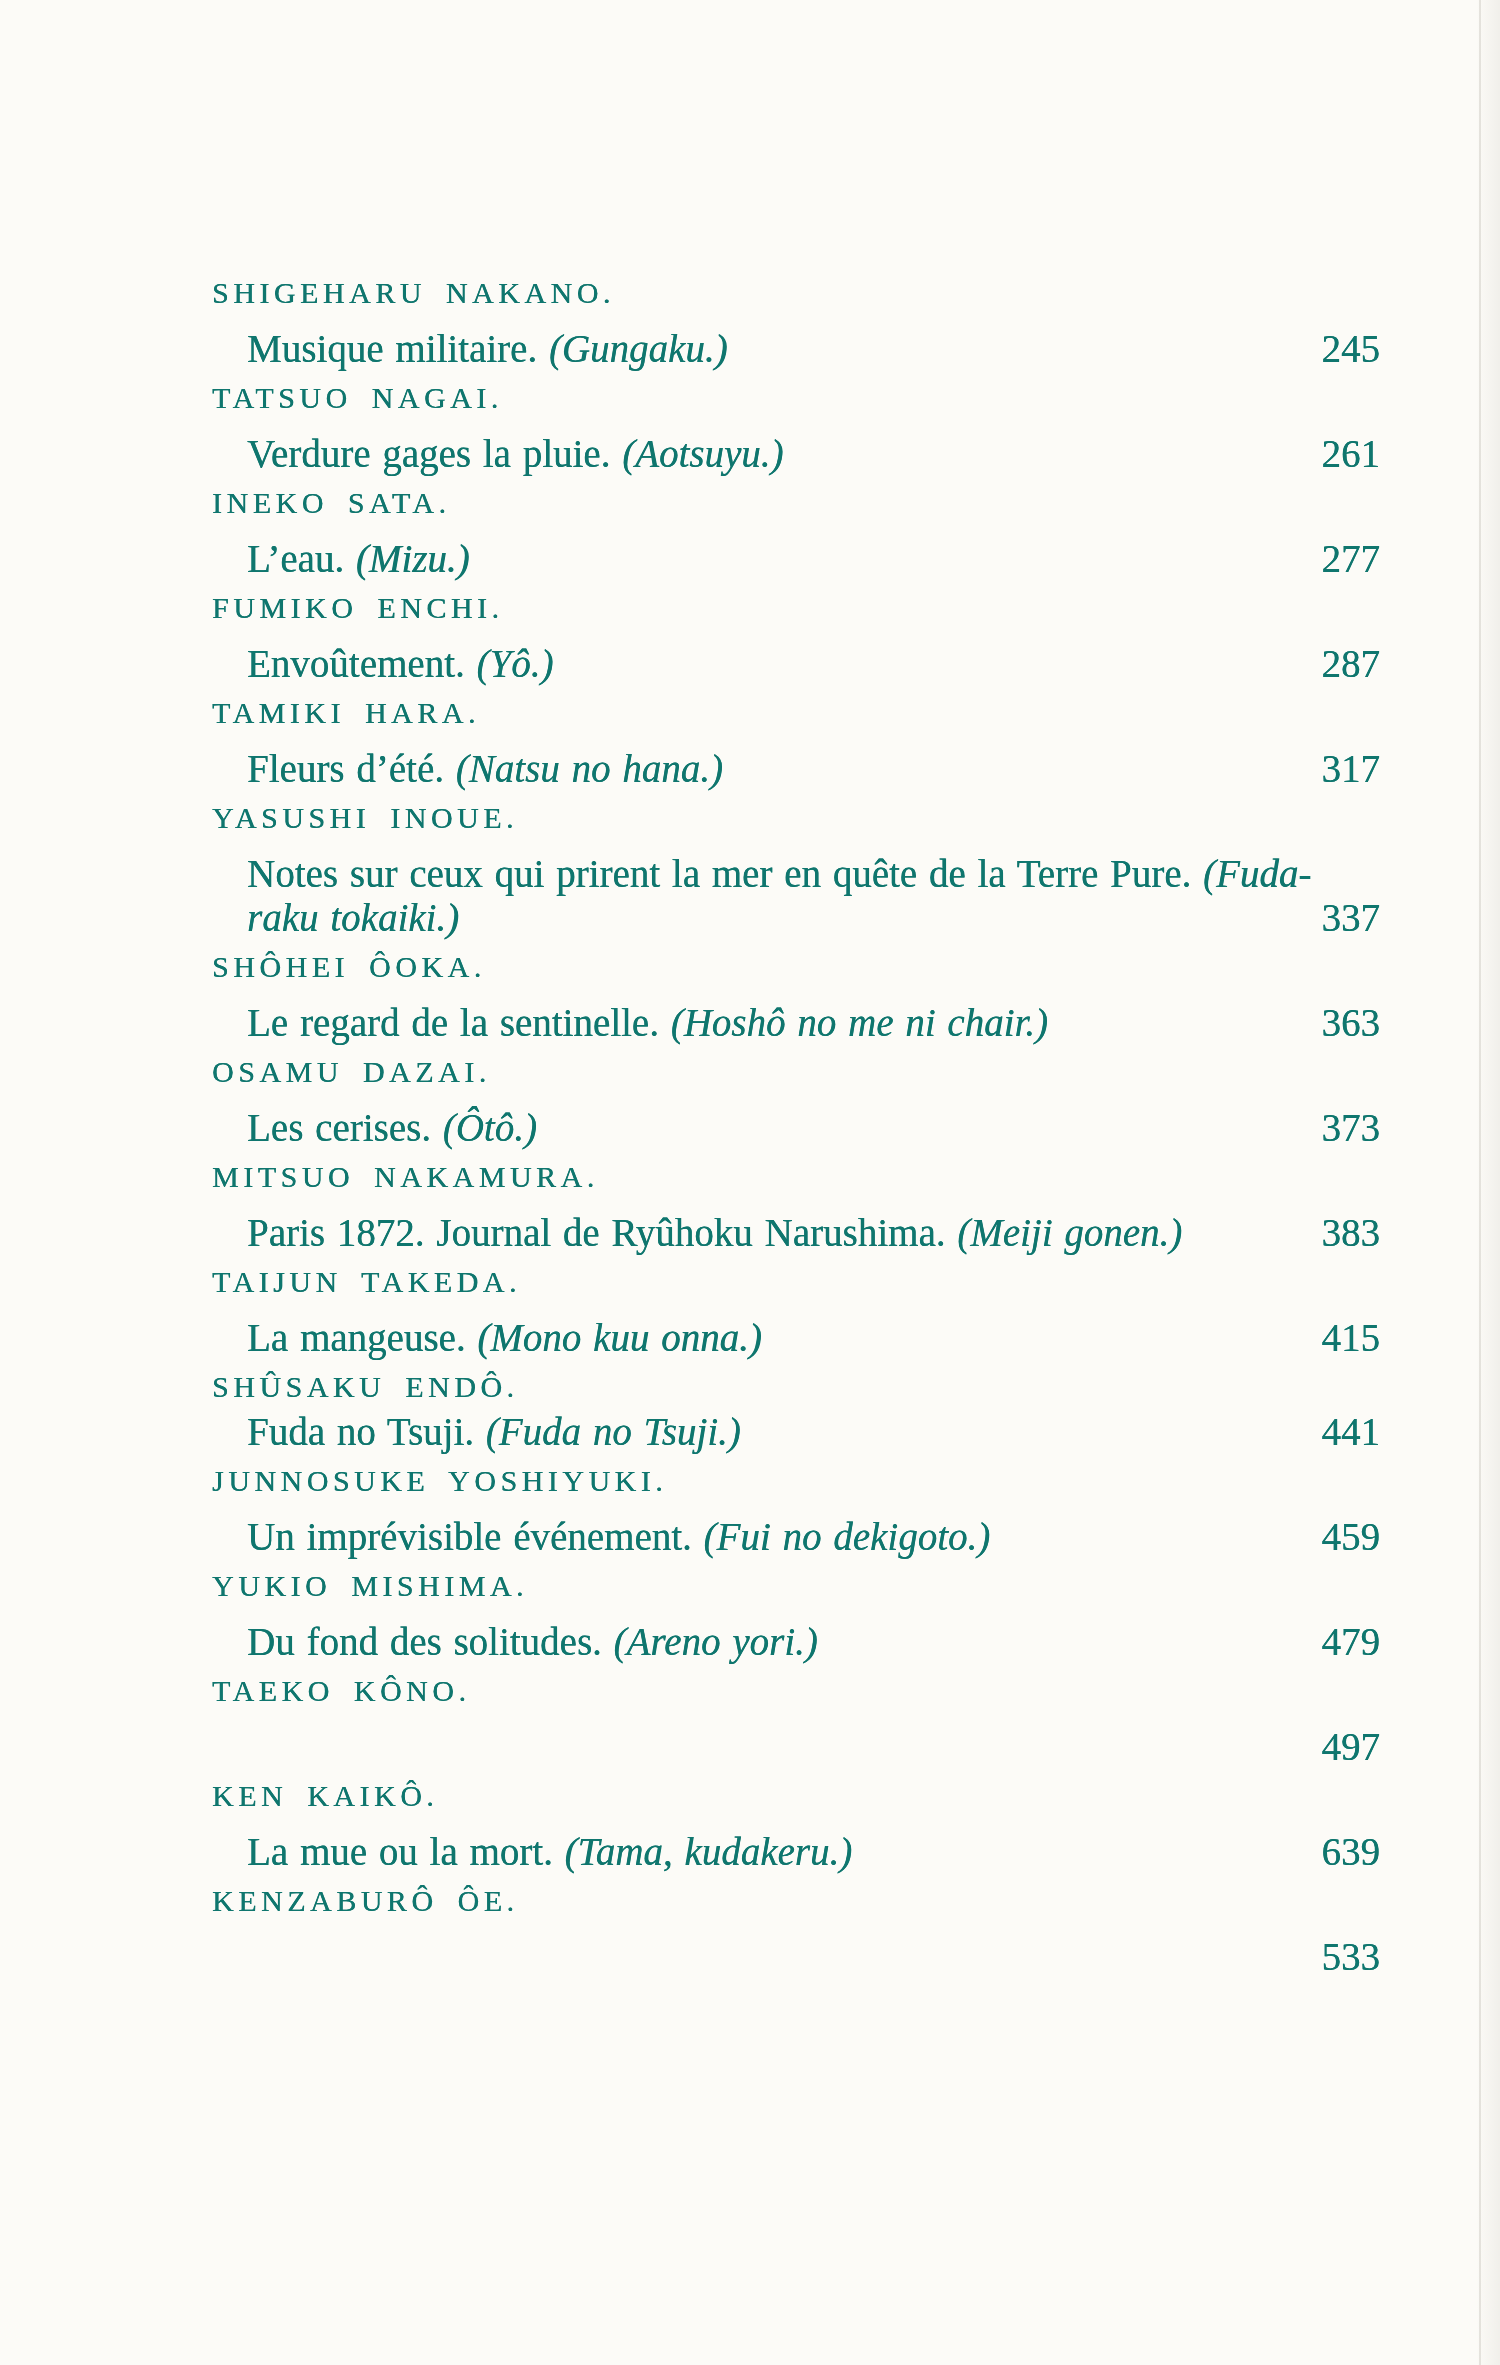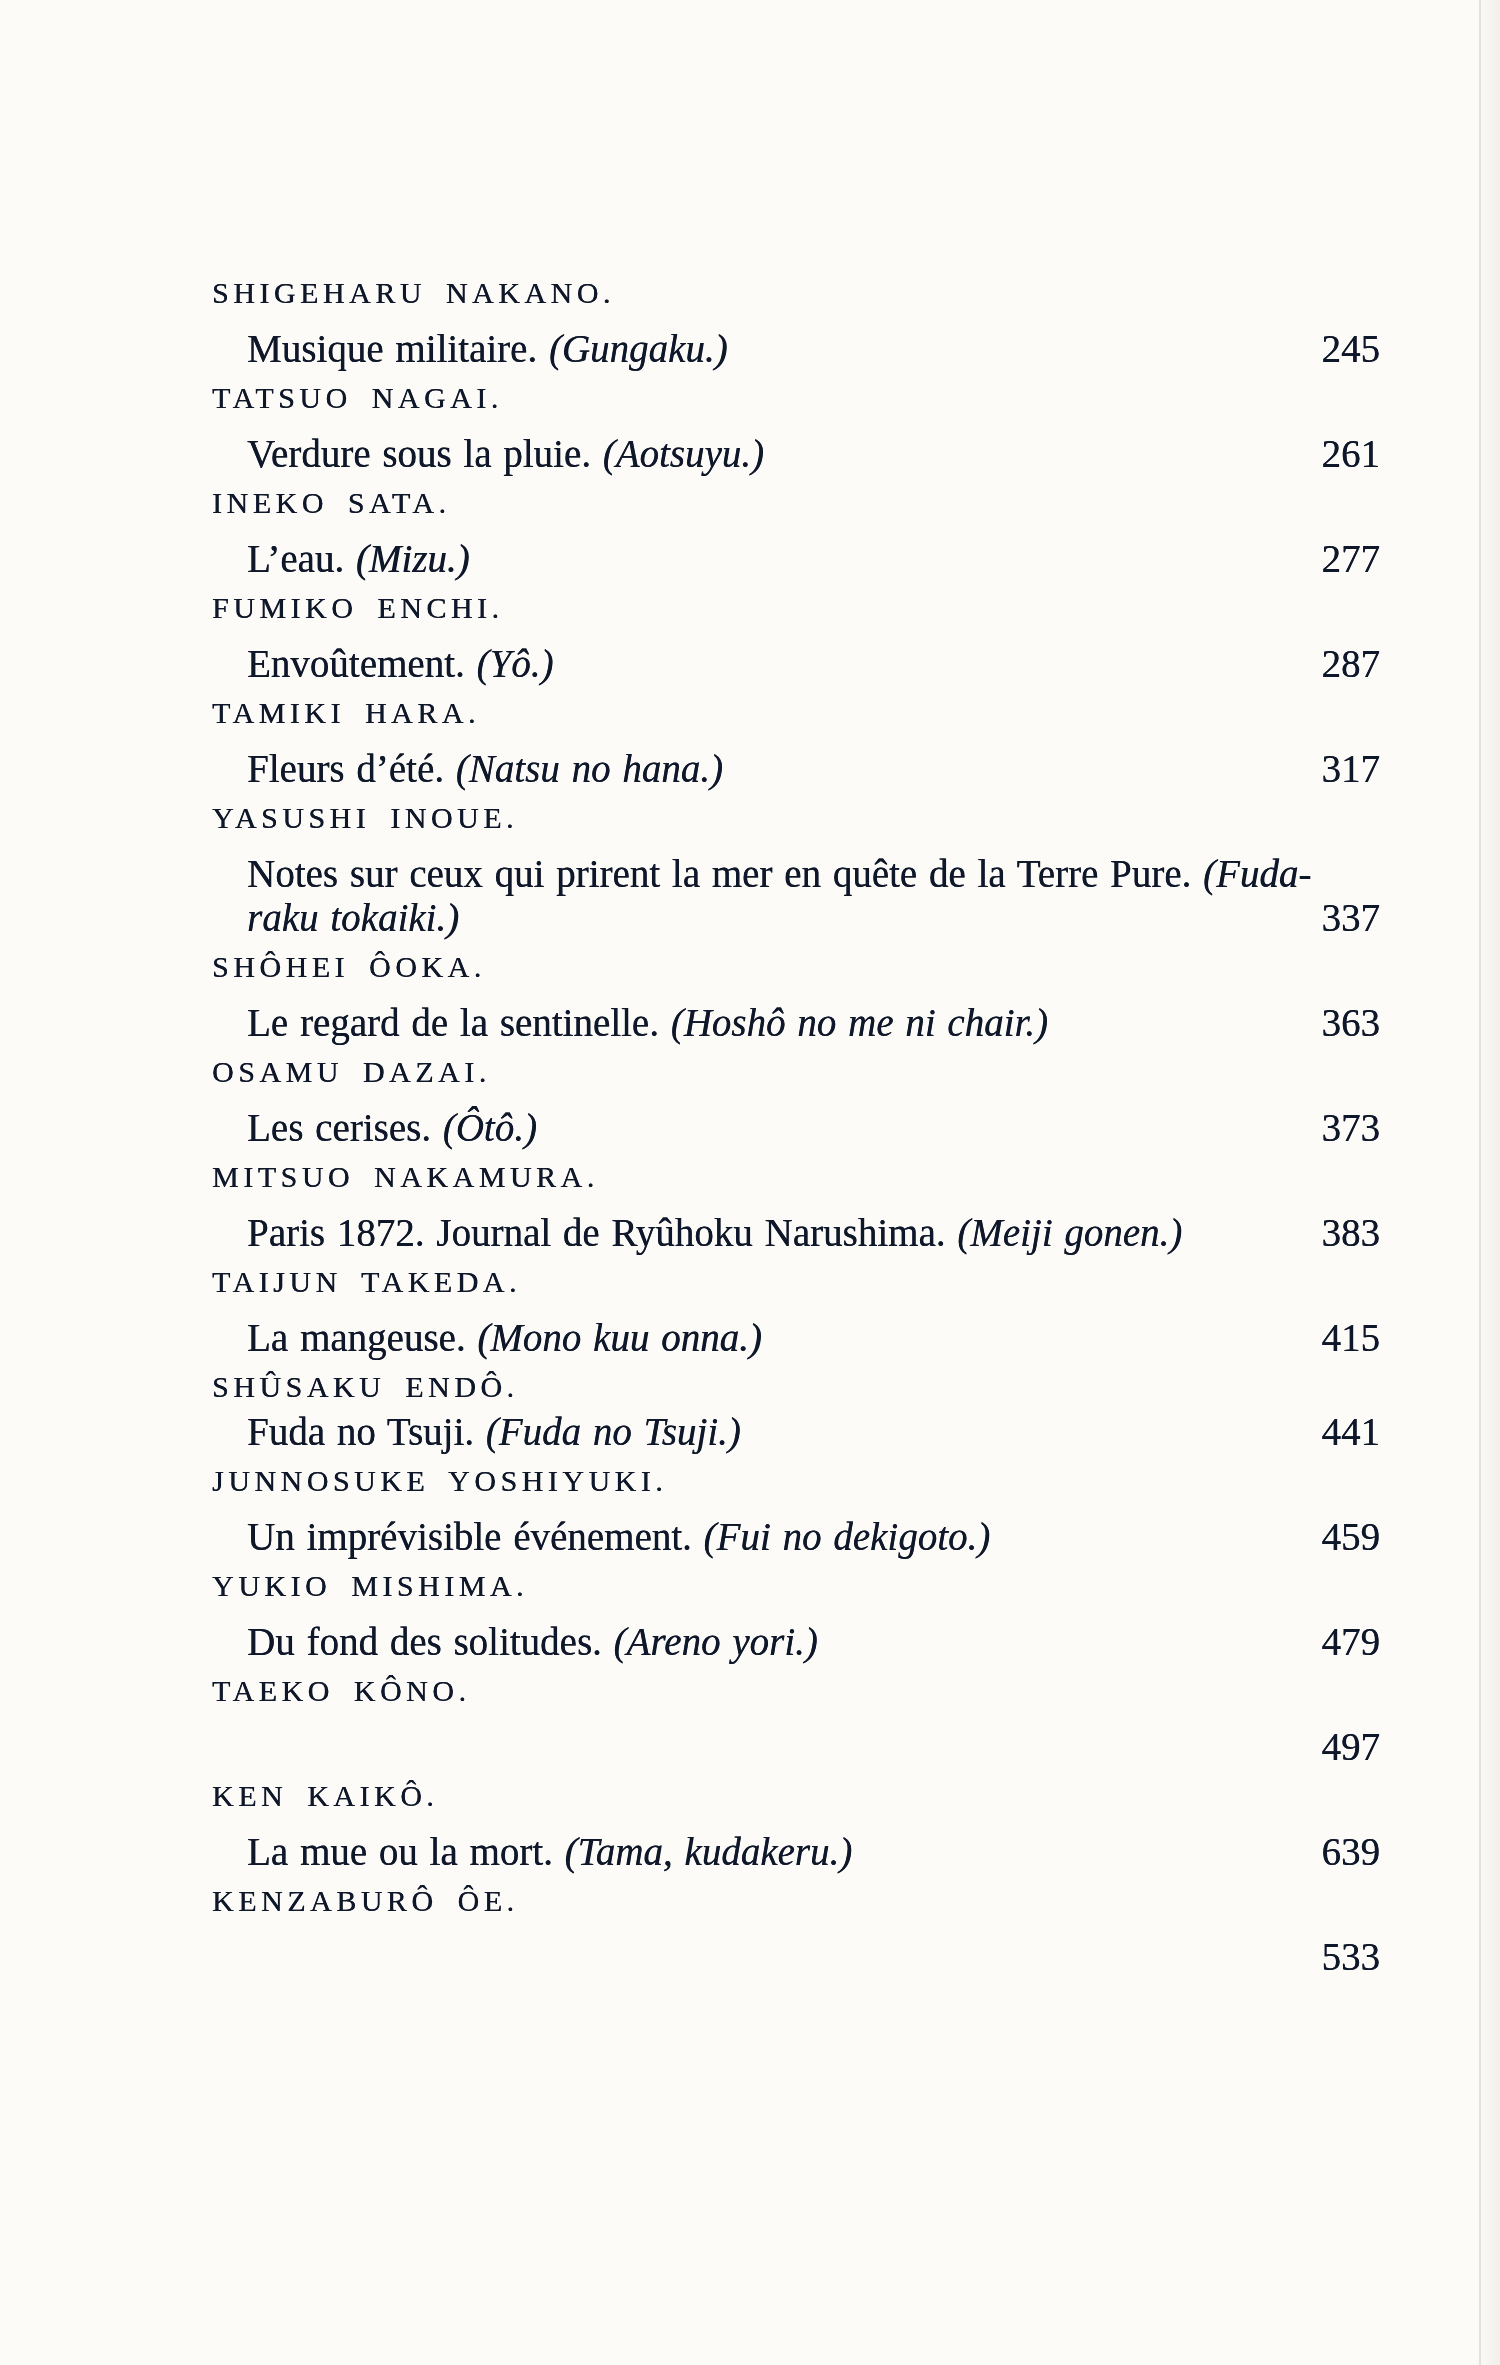--- a/index.html
+++ b/index.html
@@ -13,7 +13,7 @@
     width: 1500px; height: 2365px;
     box-sizing: border-box;
     background: #fcfbf7;
-    color: #0f172a;
+    color: #0f766e;
     padding: 278px 120px 0 212px;
     overflow: hidden;
   }

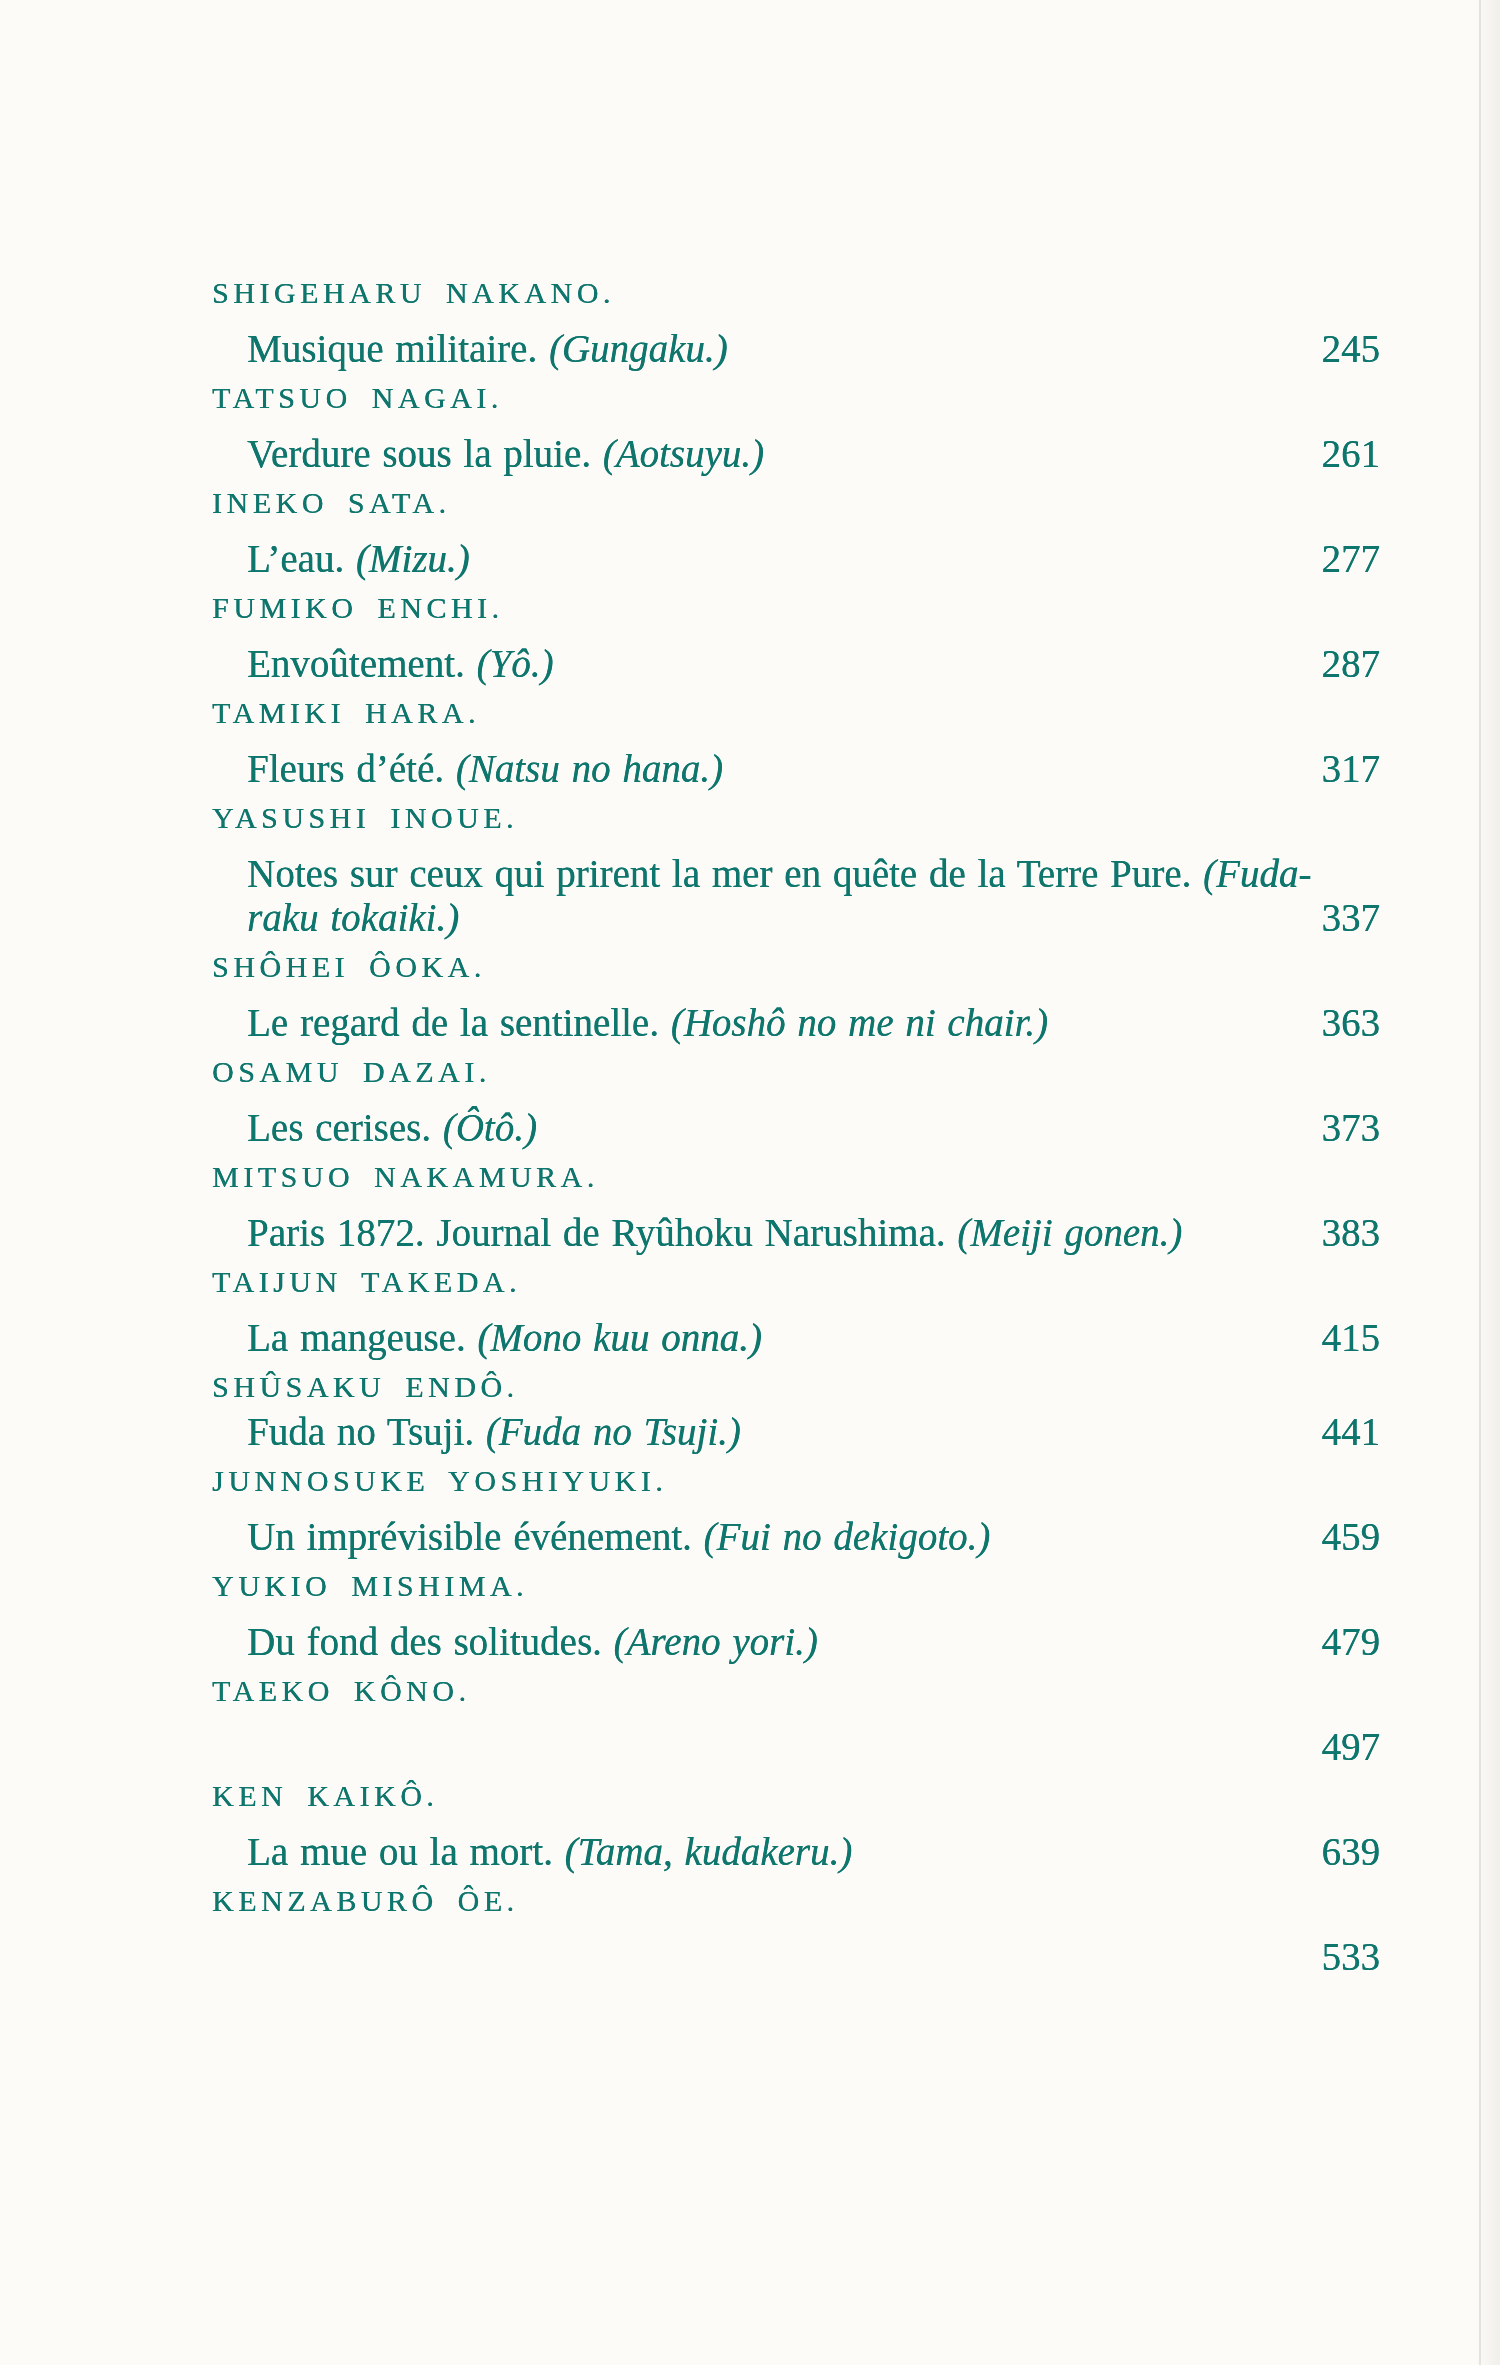--- a/index.html
+++ b/index.html
@@ -65,7 +65,7 @@
   <div class="entry">
     <div class="author">TATSUO NAGAI.</div>
     <div class="title-line">
-      <span class="title-text"><span class="fr">Verdure sous la pluie. </span><span class="jp">(Aotsuyu.)</span></span>
+      <span class="title-text"><span class="fr">Verdure gages la pluie. </span><span class="jp">(Aotsuyu.)</span></span>
       <span class="page-num">261</span>
     </div>
   </div>

